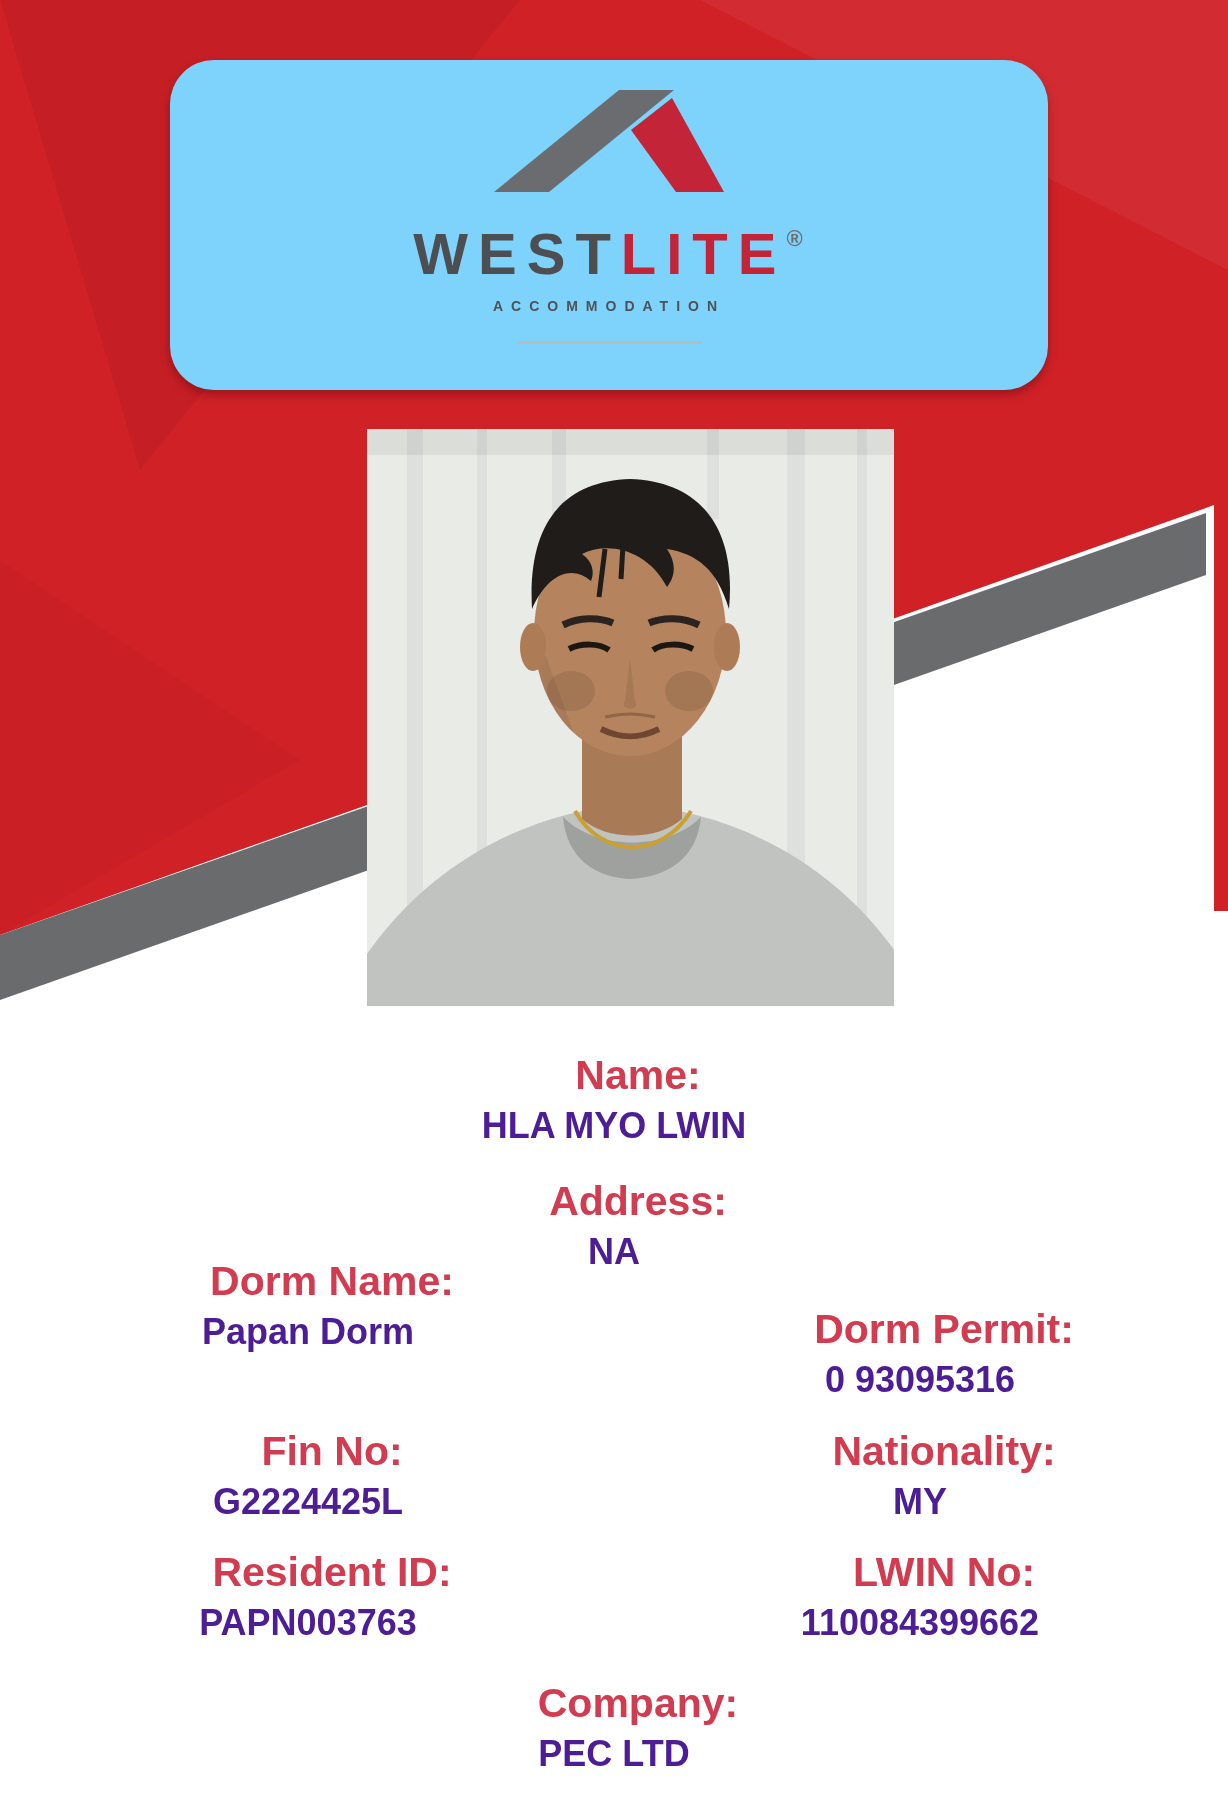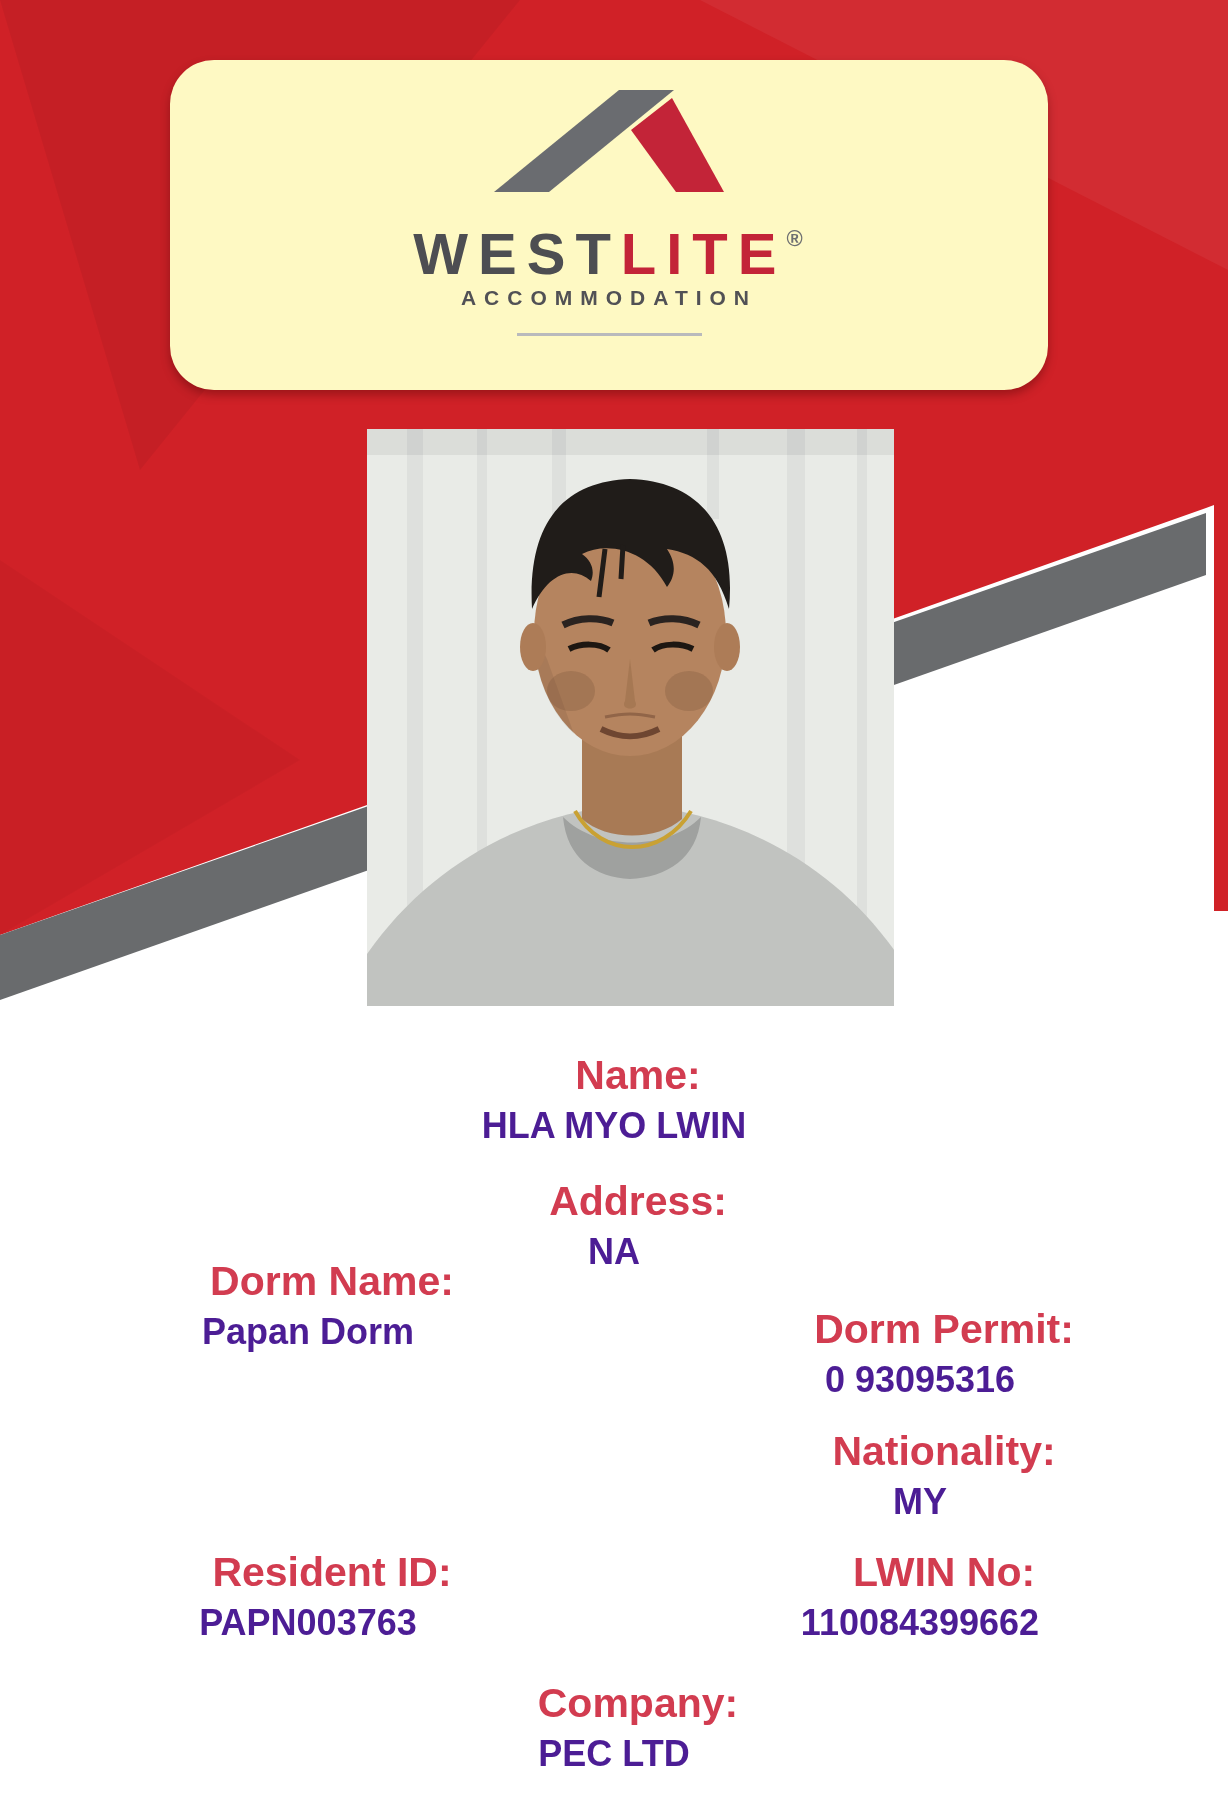--- a/index.html
+++ b/index.html
@@ -15,7 +15,7 @@
   .brand-card{
     position:absolute;z-index:2;
     left:170px;top:60px;width:878px;height:330px;
-    background:#fef9c3;border-radius:44px;
+    background:#7dd3fc;border-radius:44px;
     box-shadow:0 5px 10px rgba(60,0,0,0.35);
     text-align:center;
   }

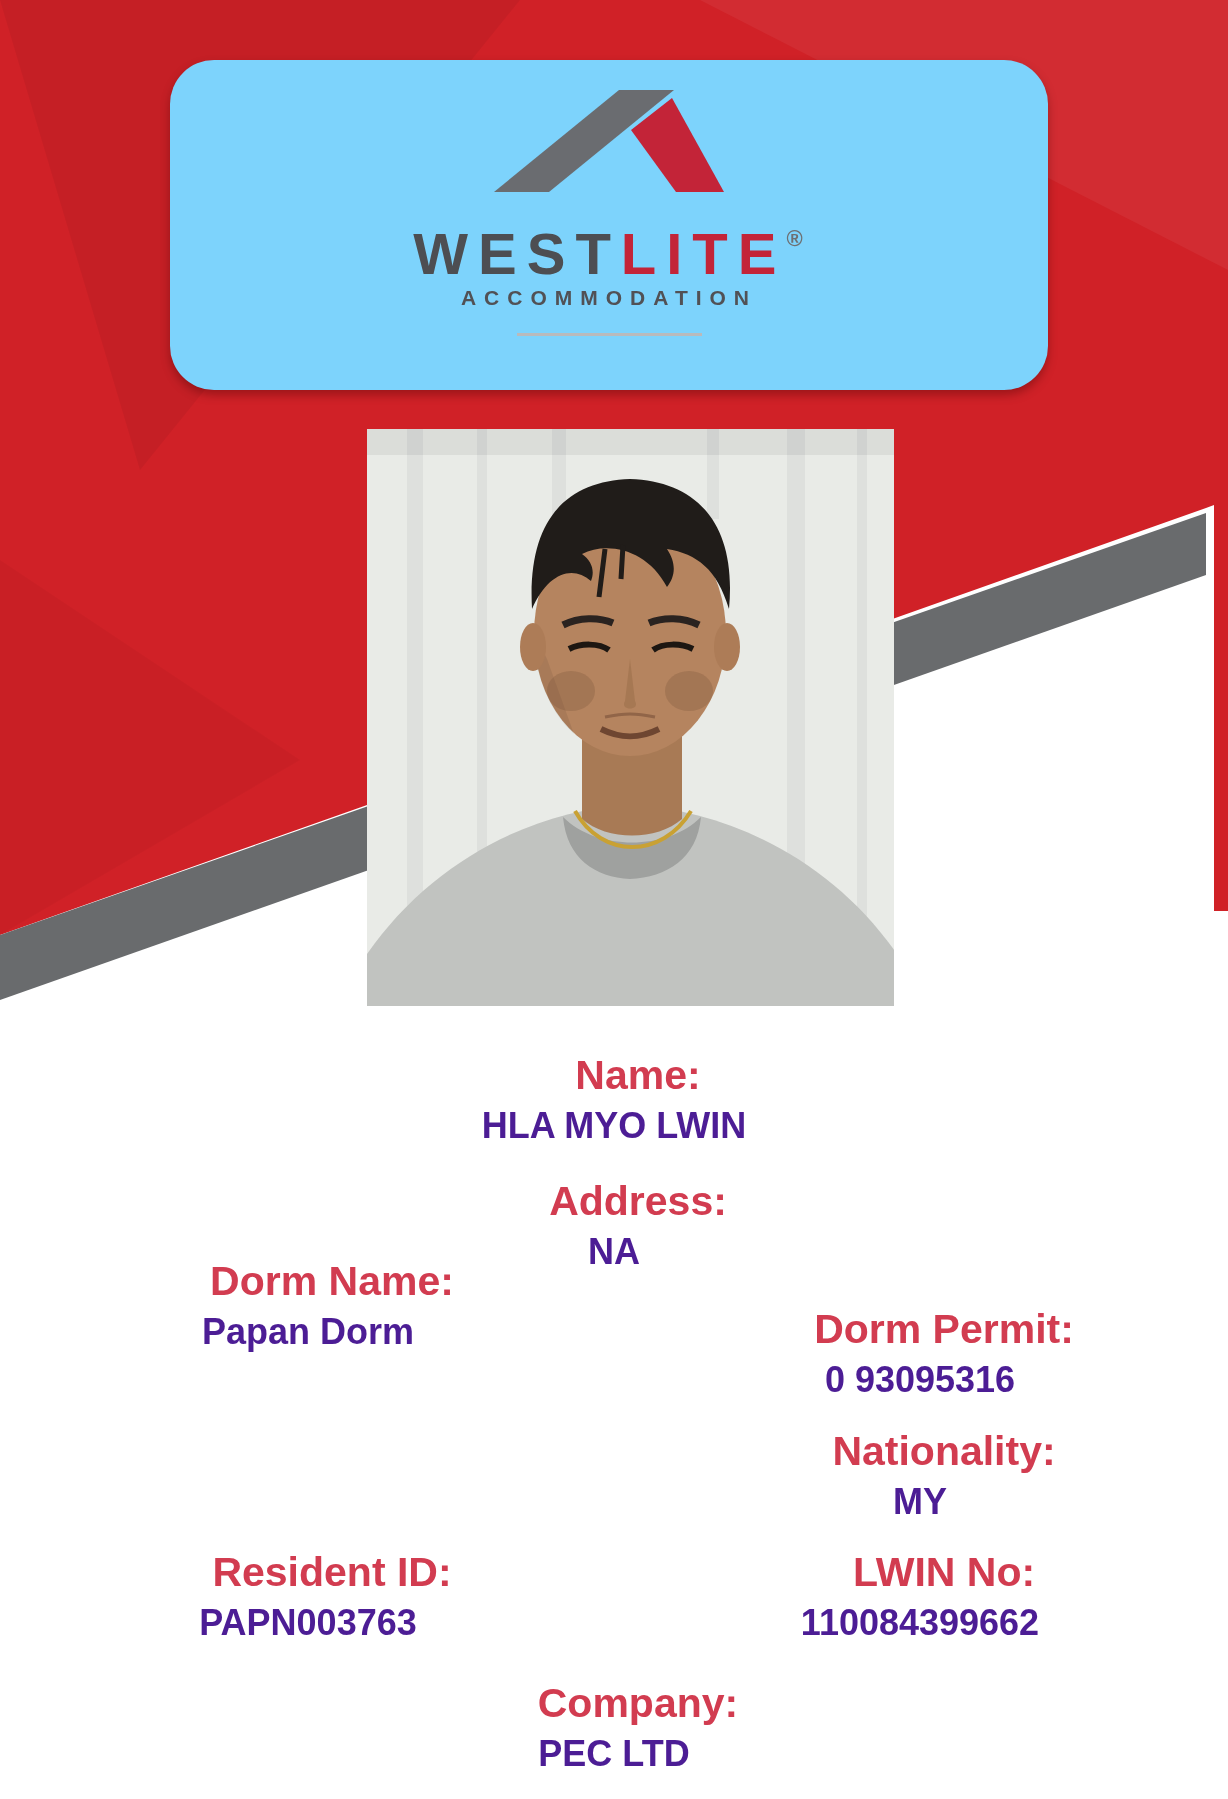--- a/index.html
+++ b/index.html
@@ -29,8 +29,8 @@
   .brand-lite{color:#c32438;}
   .brand-reg{font-size:22px;letter-spacing:2px;color:#6e6f71;vertical-align:28px;}
   .brand-sub{
-    margin-top:0;
-    font-size:21px;line-height:26px;font-weight:bold;
+    margin-top:8px;
+    font-size:14px;line-height:26px;font-weight:bold;
     letter-spacing:8px;color:#515155;white-space:nowrap;
   }
   .brand-divider{

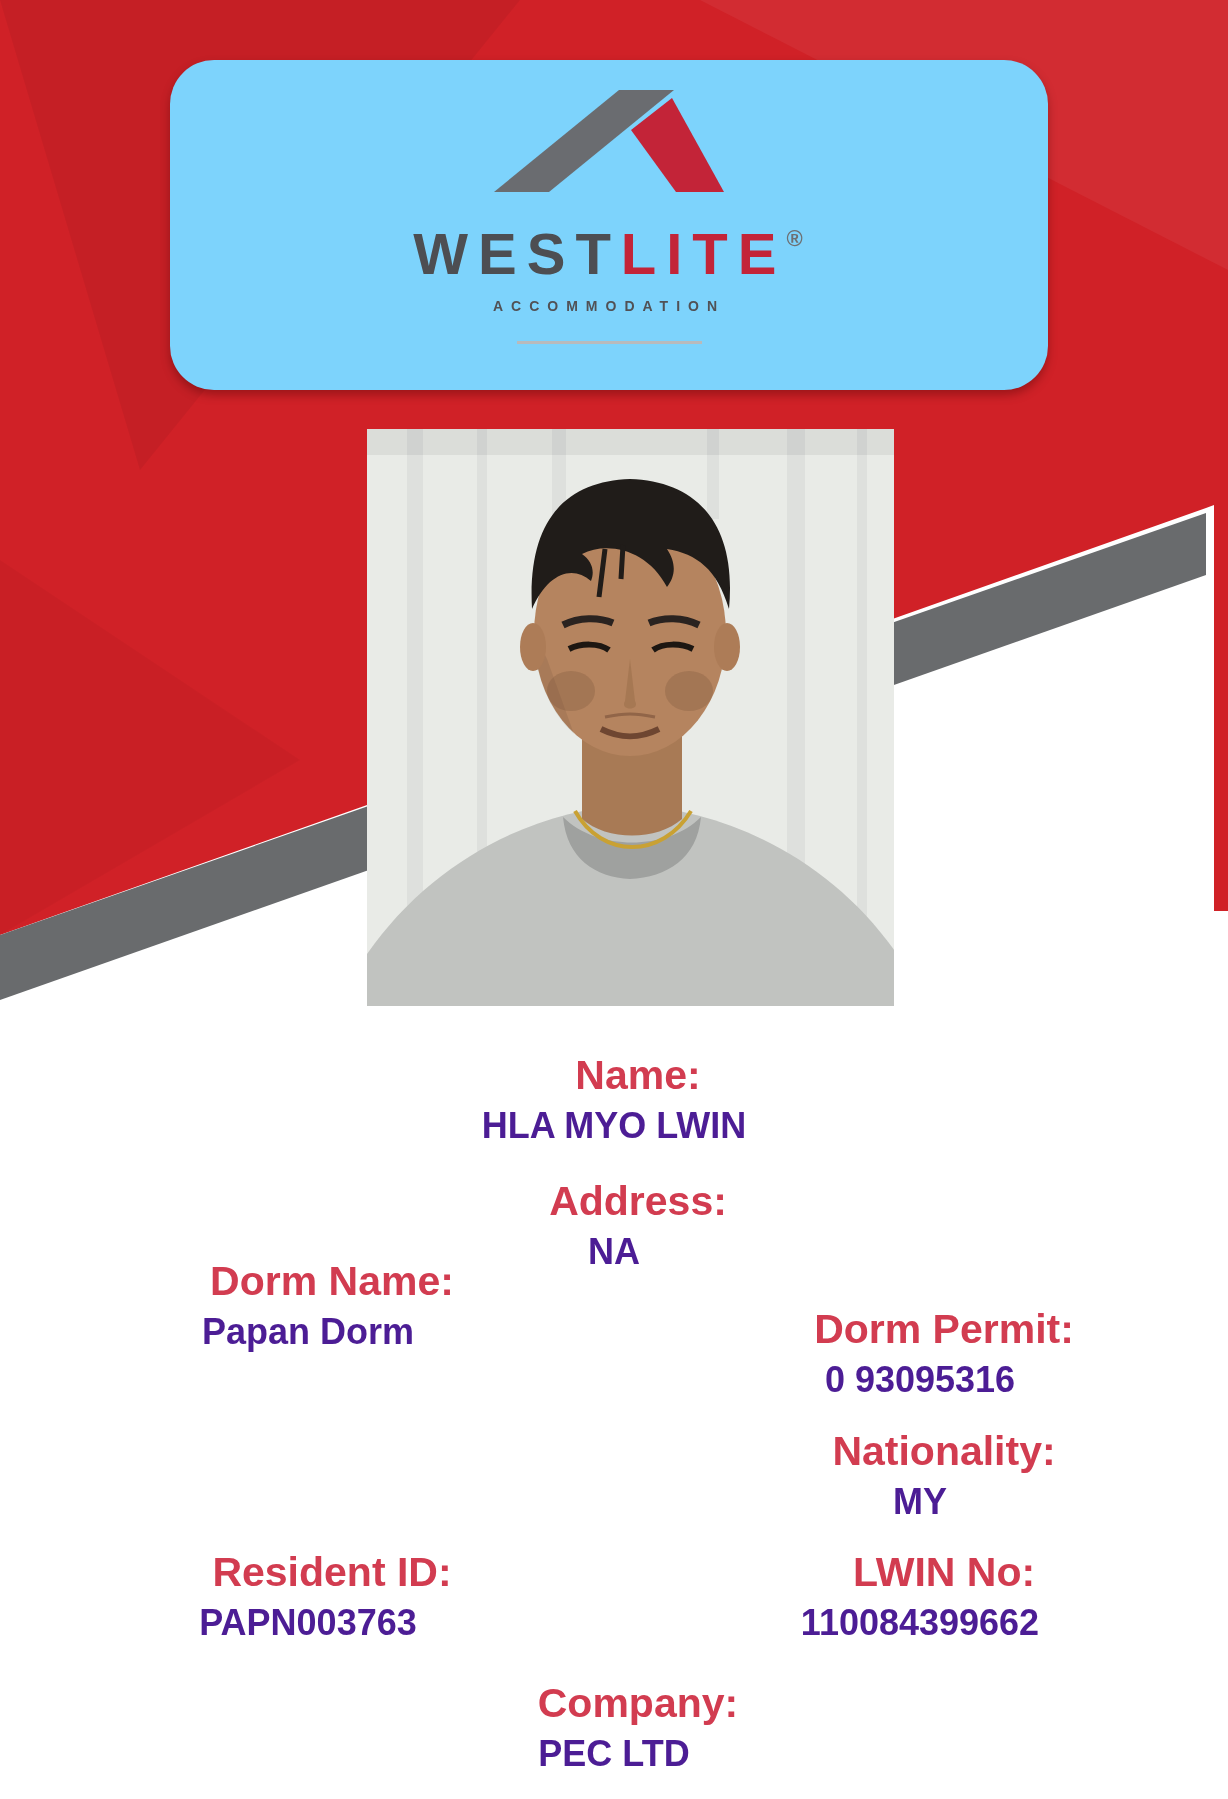--- a/index.html
+++ b/index.html
@@ -149,6 +149,10 @@
     <div class="fvalue">0 93095316</div>
   </div>
 
+  <div class="field col-left" style="top:1428px">
+    <div class="flabel">Fin No:</div>
+    <div class="fvalue">G2224425L</div>
+  </div>
 
   <div class="field col-right" style="top:1428px">
     <div class="flabel">Nationality:</div>

